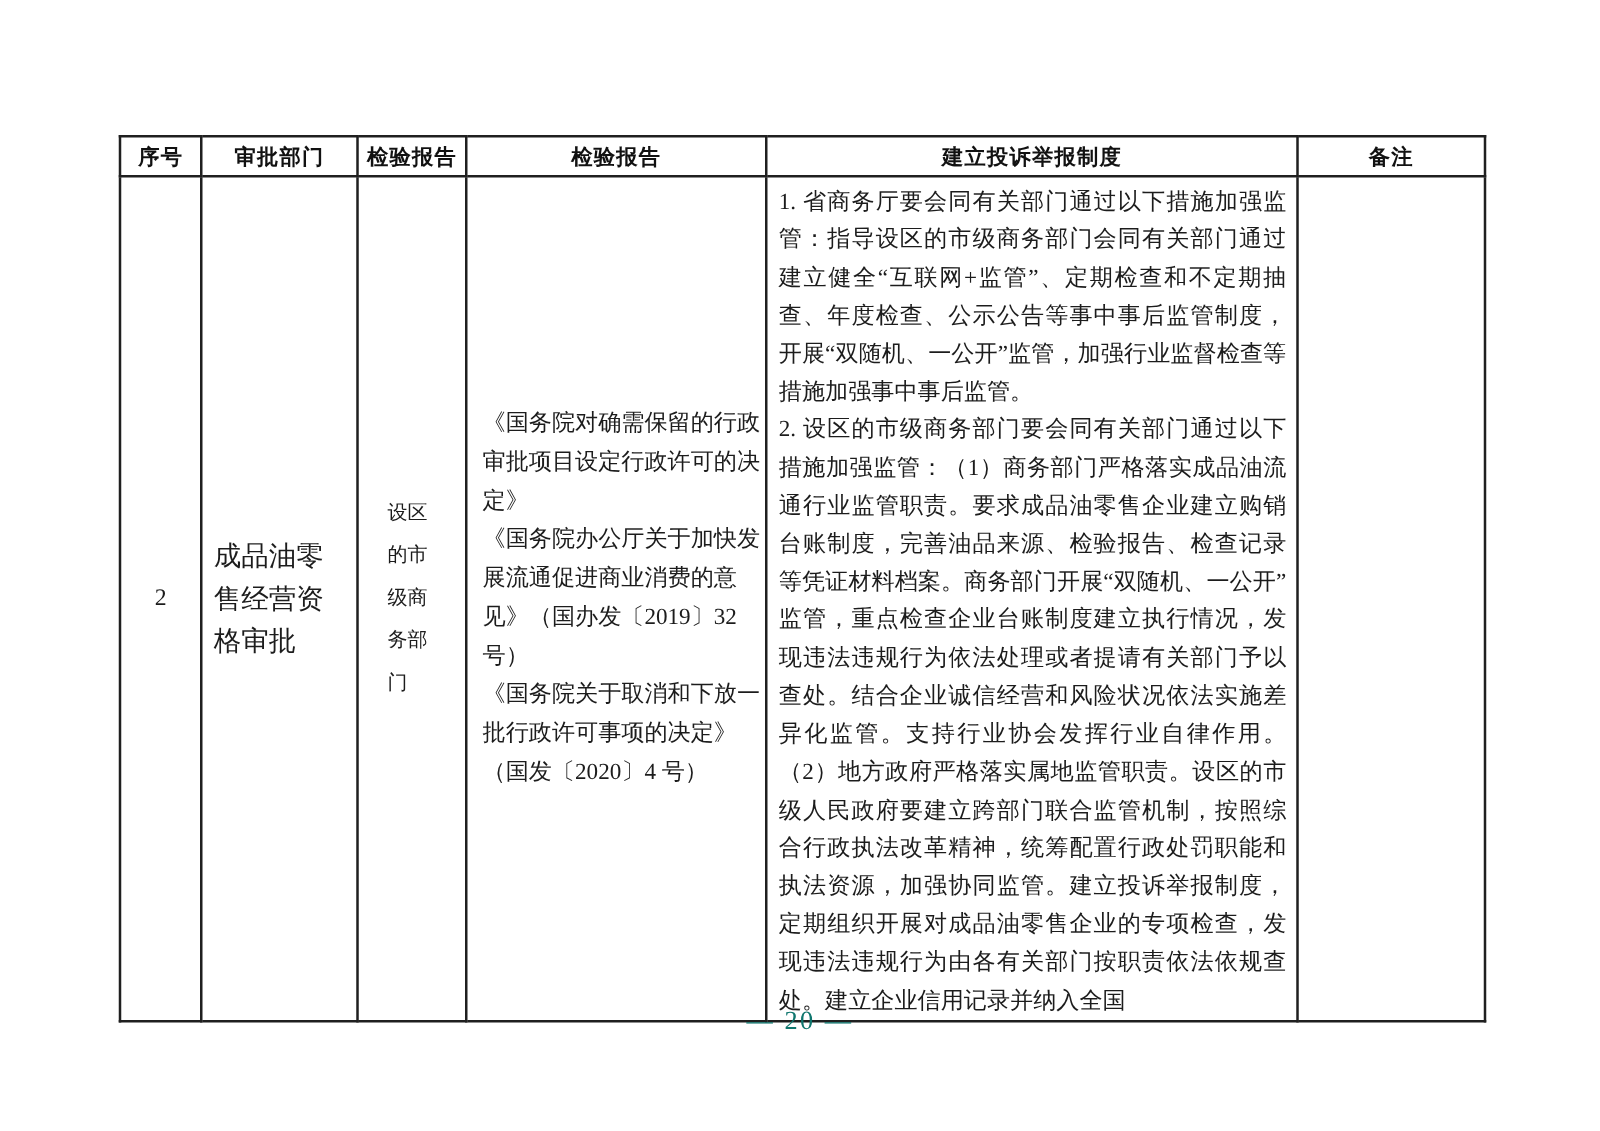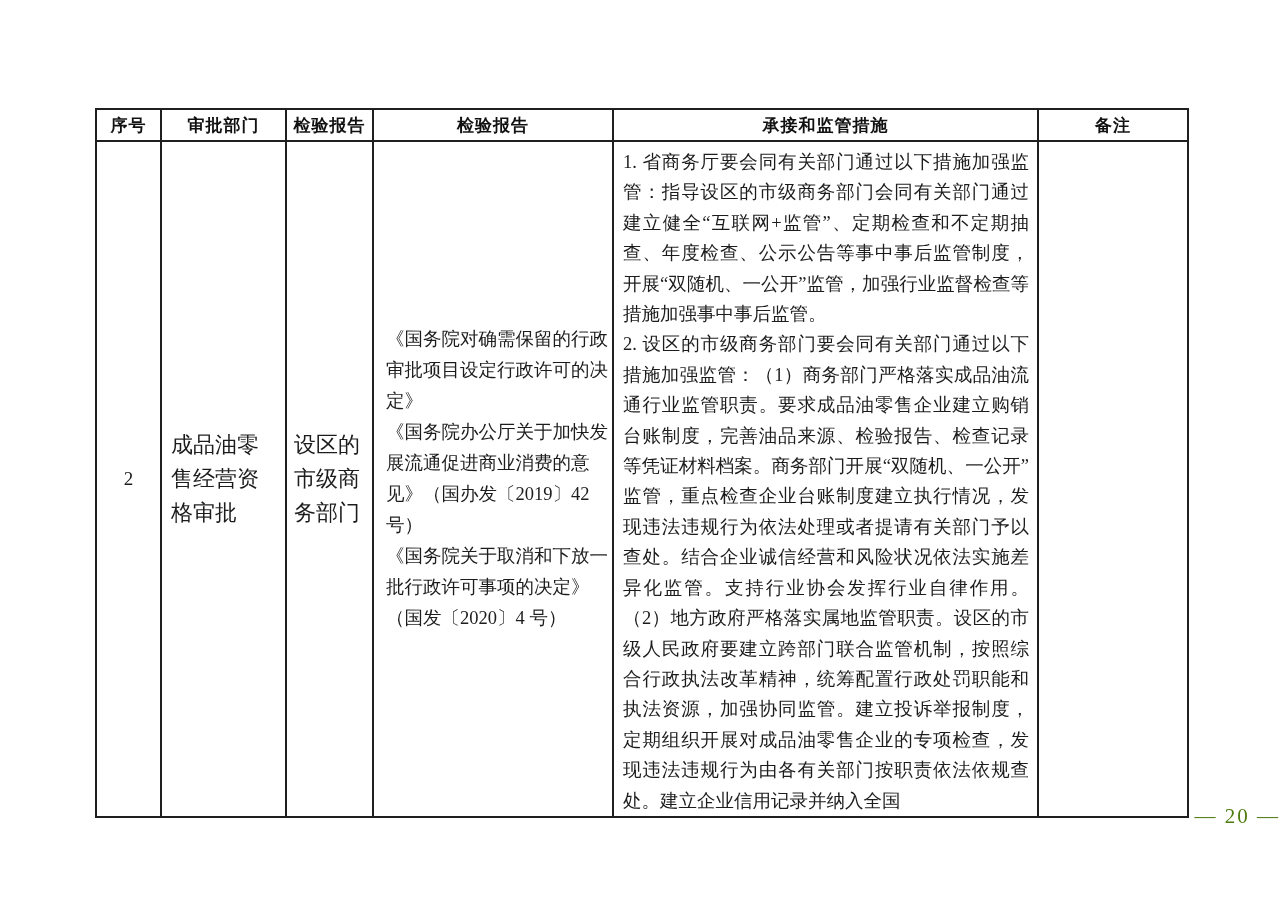--- a/index.html
+++ b/index.html
@@ -113,7 +113,7 @@
         <th>审批部门</th>
         <th>检验报告</th>
         <th>检验报告</th>
-        <th>承接和监管措施</th>
+        <th>建立投诉举报制度</th>
         <th>备注</th>
       </tr>
     </thead>

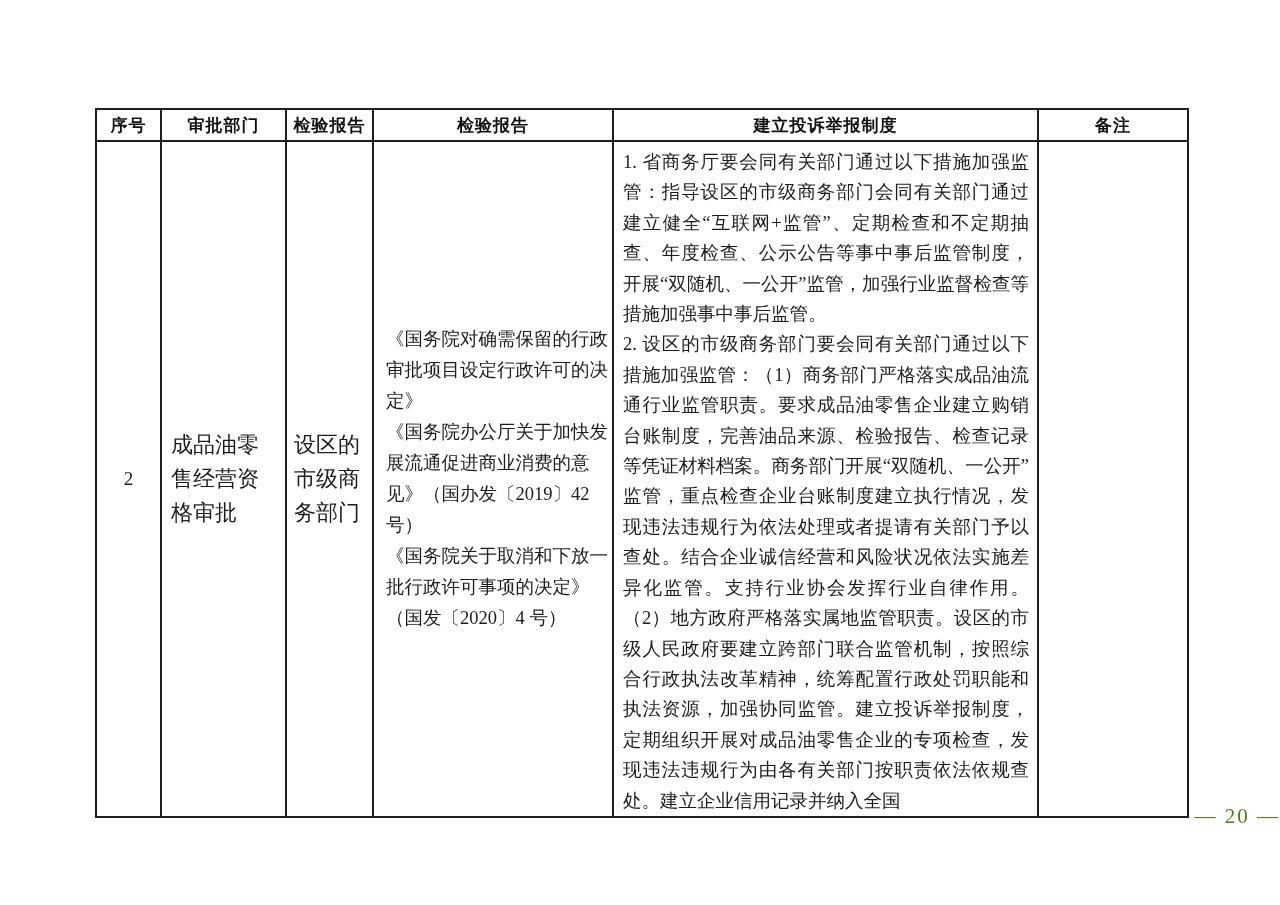--- a/index.html
+++ b/index.html
@@ -58,9 +58,9 @@
   }
   td.cell-dept {
     vertical-align: middle;
-    font-size: 22px;
+    font-size: 16px;
     line-height: 34px;
-    padding: 0 7px;
+    padding: 0 23px;
     text-align: left;
   }
   td.cell-basis {

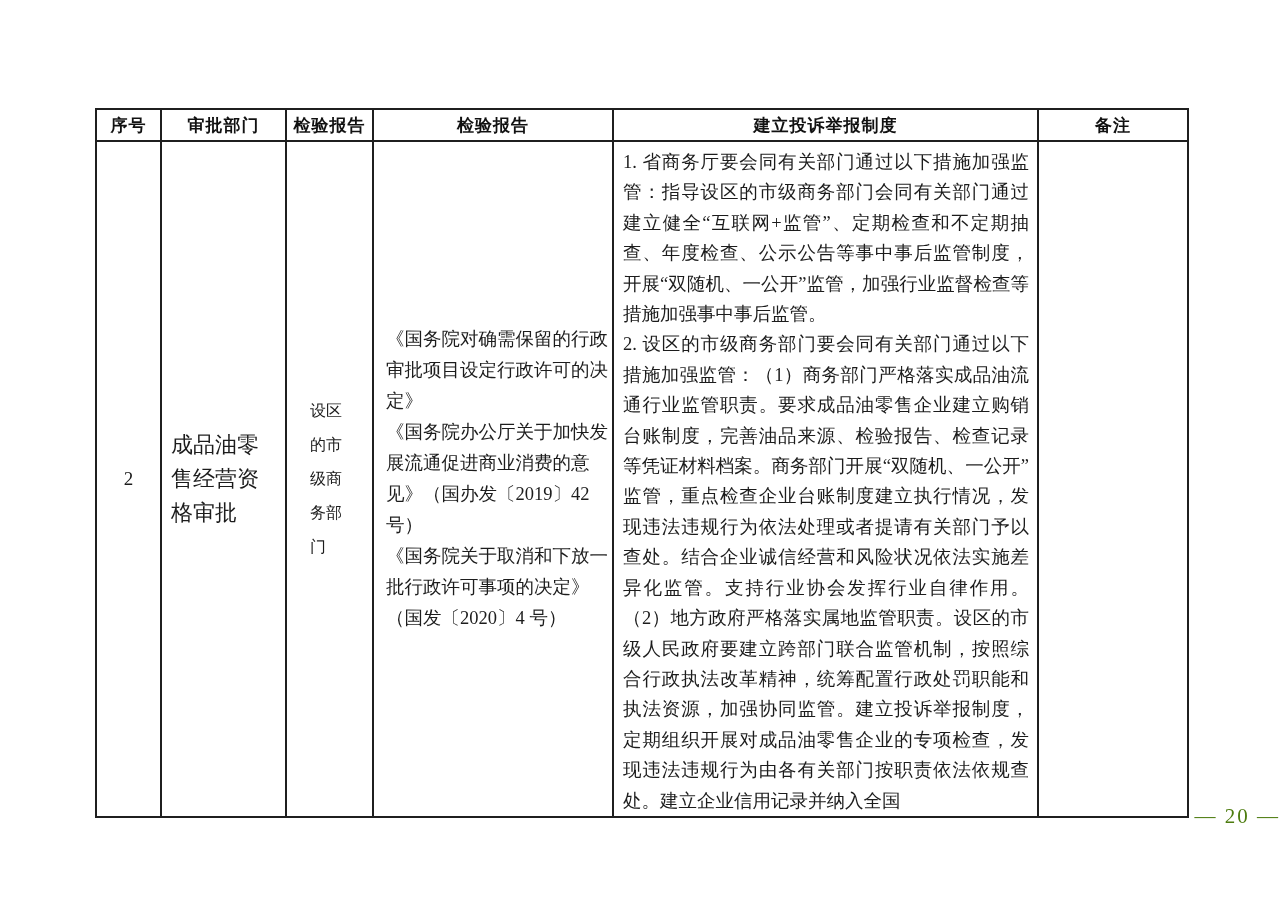--- a/index.html
+++ b/index.html
@@ -124,7 +124,7 @@
         <td class="cell-dept">设区的市级商务部门</td>
         <td class="cell-basis">
           <p>《国务院对确需保留的行政审批项目设定行政许可的决定》</p>
-          <p>《国务院办公厅关于加快发展流通促进商业消费的意见》（国办发〔2019〕42 号）</p>
+          <p>《国务院办公厅关于加快发展流通促进商业消费的意见》（国办发〔2019〕32 号）</p>
           <p>《国务院关于取消和下放一批行政许可事项的决定》（国发〔2020〕4 号）</p>
         </td>
         <td class="cell-measures">

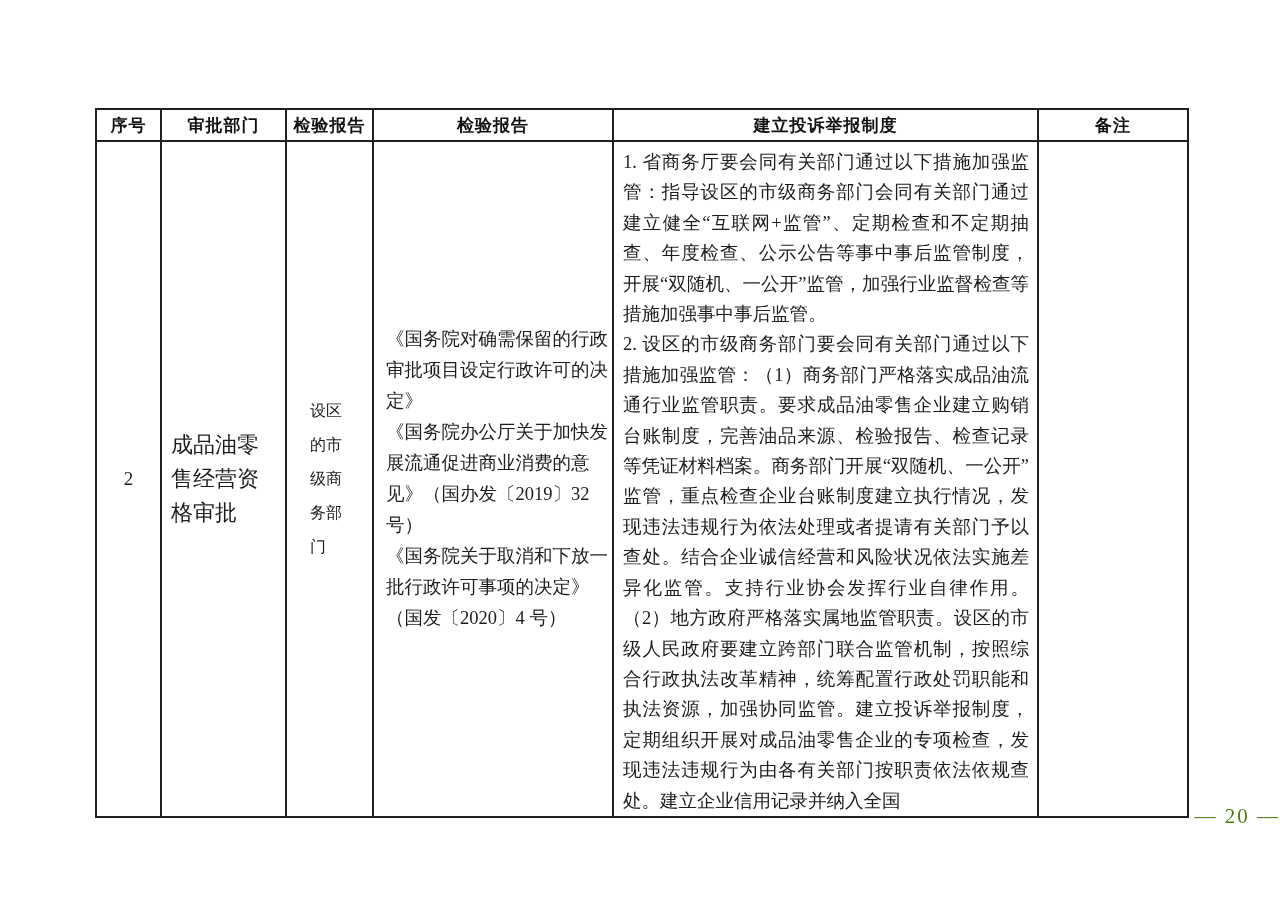--- a/index.html
+++ b/index.html
@@ -86,10 +86,10 @@
     top: 804px;
     left: 0;
     width: 1280px;
-    text-align: right;
+    text-align: center;
     font-family: "Liberation Serif", "DejaVu Serif", serif;
     font-size: 21px;
-    color: #4d7c0f;
+    color: #0f766e;
     letter-spacing: 2px;
   }
 </style>

